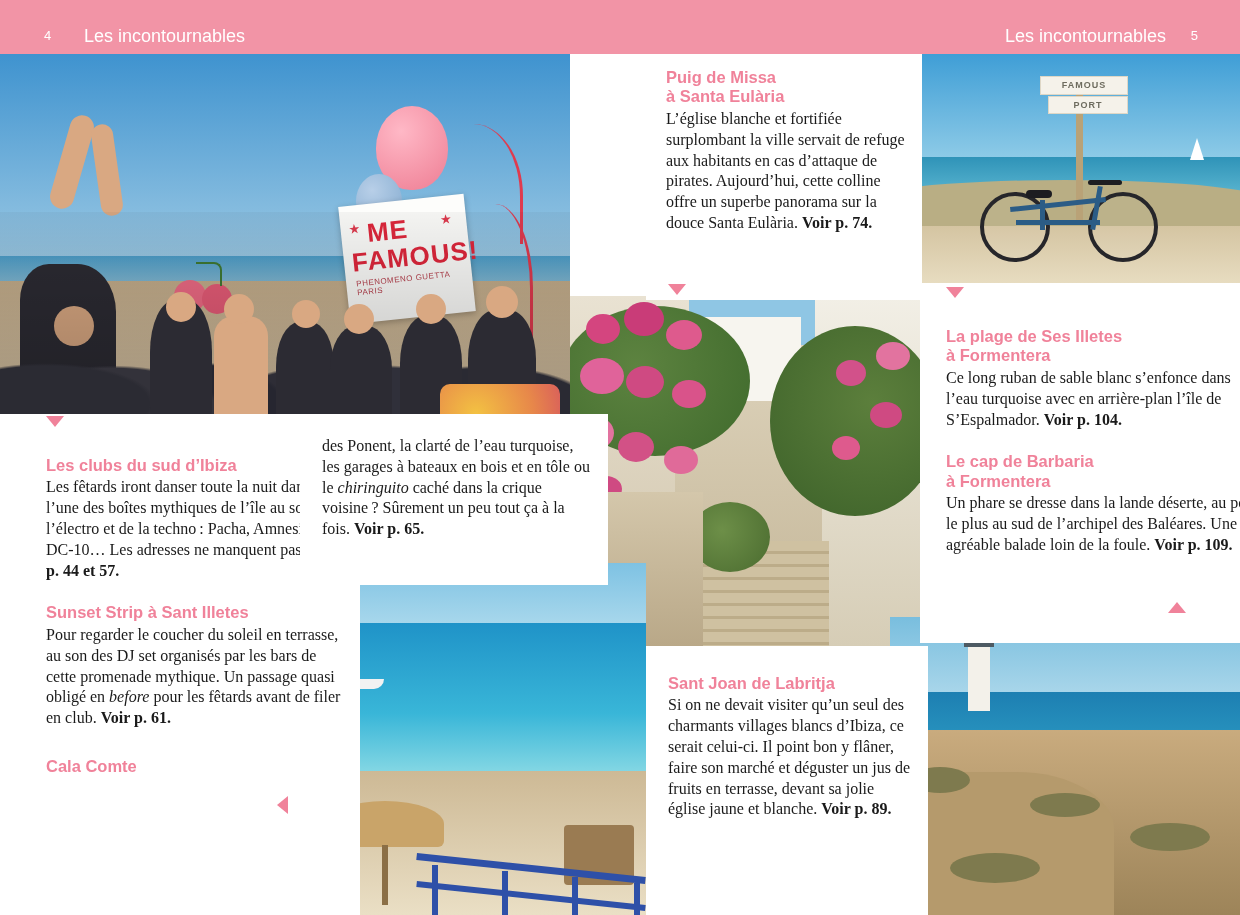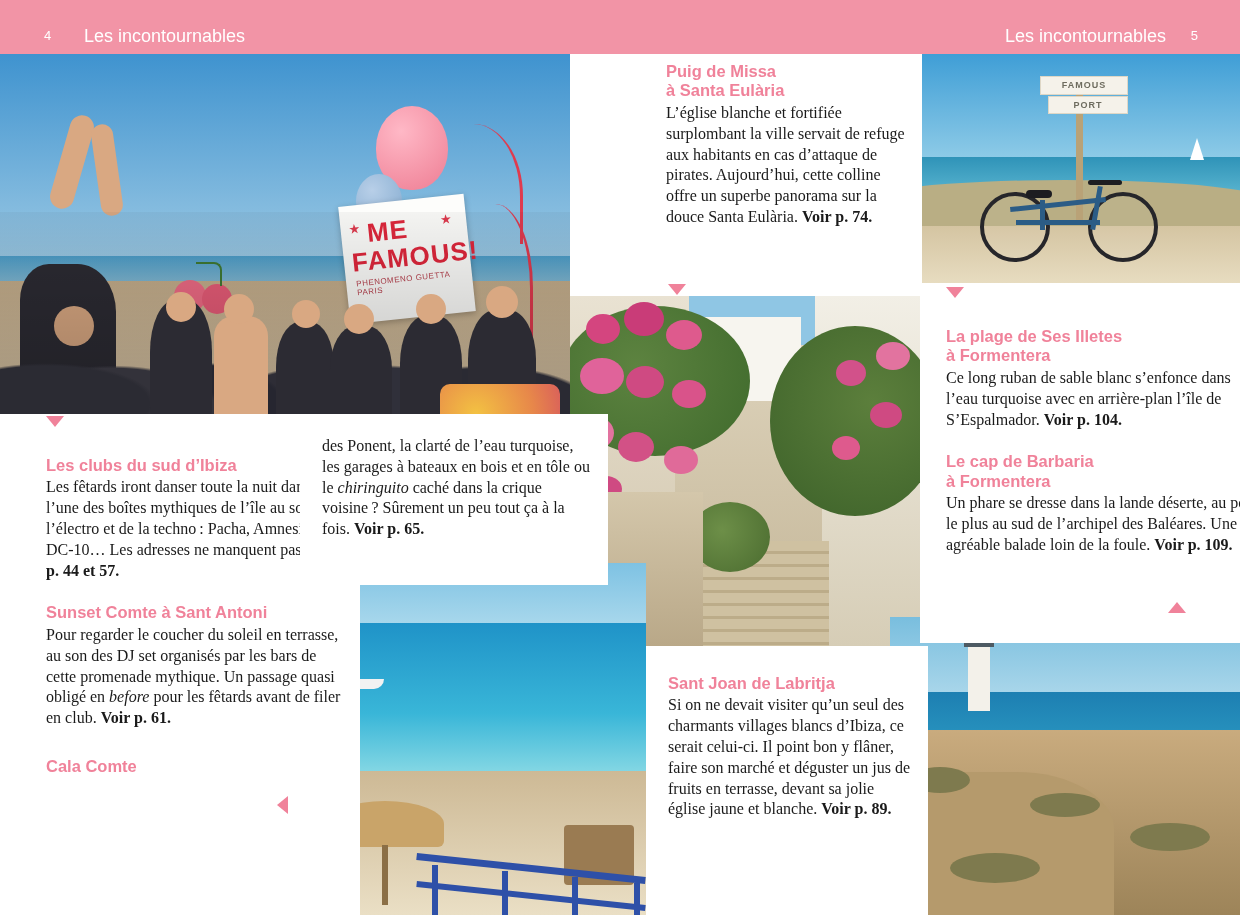--- a/index.html
+++ b/index.html
@@ -338,7 +338,7 @@
     <div class="scrub" style="left:60px; top:236px; width:90px; height:30px;"></div>
   </div>
 
-  <div class="tblock" id="t-puig" style="left:646px; top:54px; width:240px; height:232px; padding:8px 16px 0 20px;">
+  <div class="tblock" id="t-puig" style="left:646px; top:54px; width:240px; height:232px; padding:14px 16px 0 20px;">
     <h3>Puig de Missa</h3>
     <h3 style="margin-top:-2px;">à Santa Eulària</h3>
     <p><span>L’église blanche et fortifiée surplombant la ville servait de refuge aux habitants en cas d’attaque de pirates. Aujourd’hui, cette colline offre un superbe panorama sur la douce Santa Eulària. </span><b>Voir p. 74.</b></p>

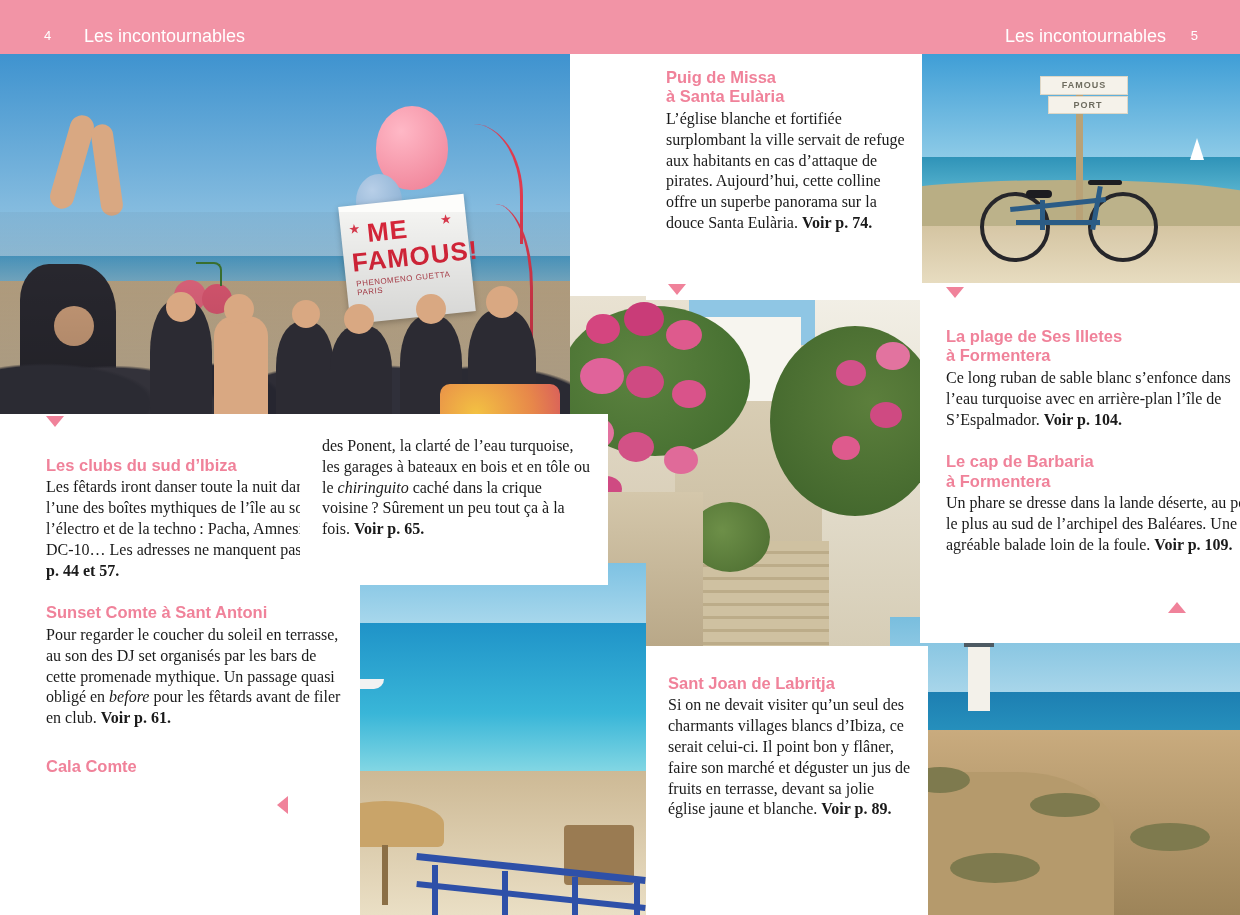--- a/index.html
+++ b/index.html
@@ -362,7 +362,7 @@
     <h3 style="margin-top:16px;">Les clubs du sud d’Ibiza</h3>
     <p><span>Les fêtards iront danser toute la nuit dans l’une des boîtes mythiques de l’île au son de l’électro et de la techno : Pacha, Amnesia, Hï, DC-10… Les adresses ne manquent pas. </span><b>Voir p. 44 et 57.</b></p>
     <div class="gap"></div>
-    <h3>Sunset Comte à Sant Antoni</h3>
+    <h3>Sunset Strip à Sant Illetes</h3>
     <p><span>Pour regarder le coucher du soleil en terrasse, au son des DJ set organisés par les bars de cette promenade mythique. Un passage quasi obligé en </span><i>before</i><span> pour les fêtards avant de filer en club. </span><b>Voir p. 61.</b></p>
     <div class="gap" style="height:28px;"></div>
     <h3>Cala Comte</h3>

